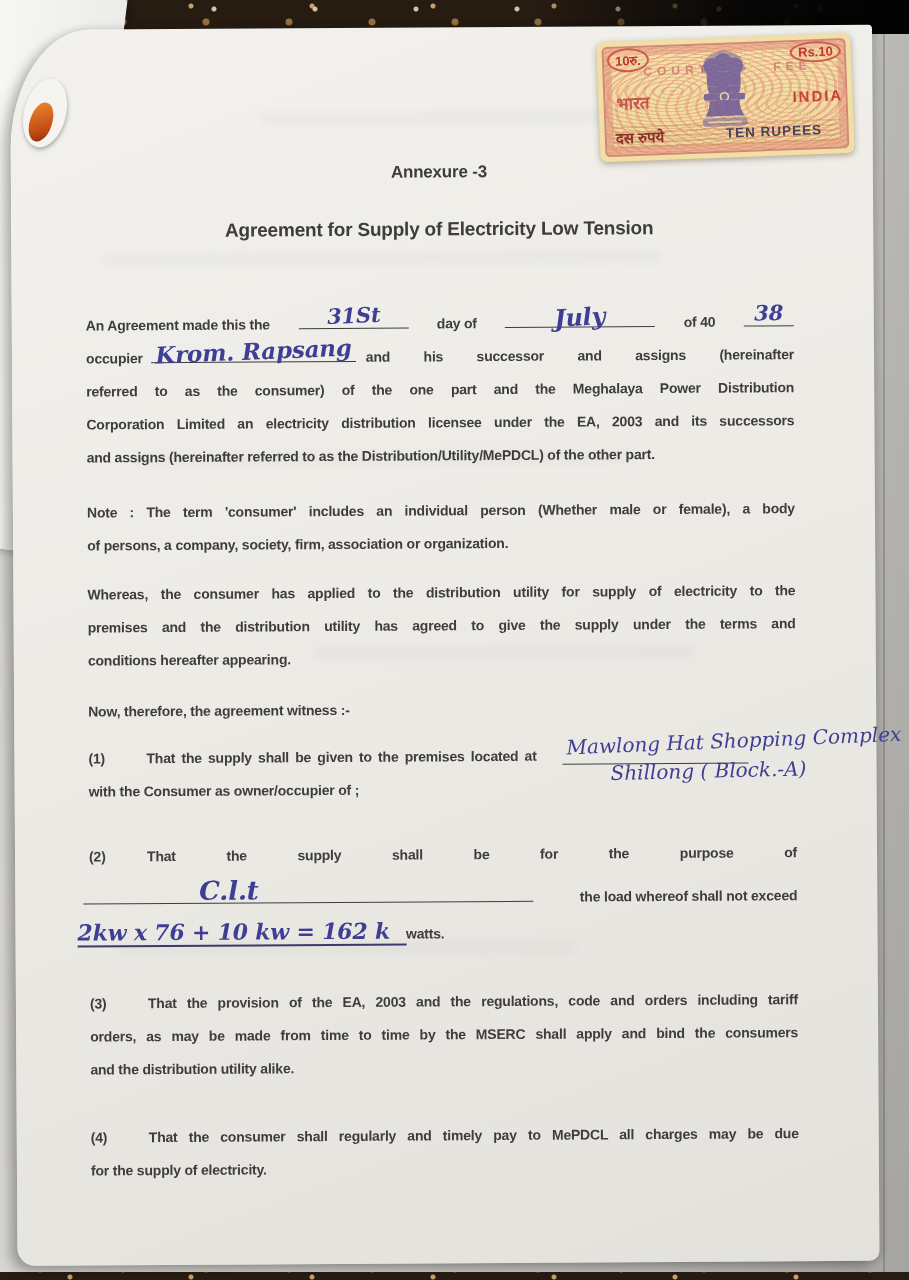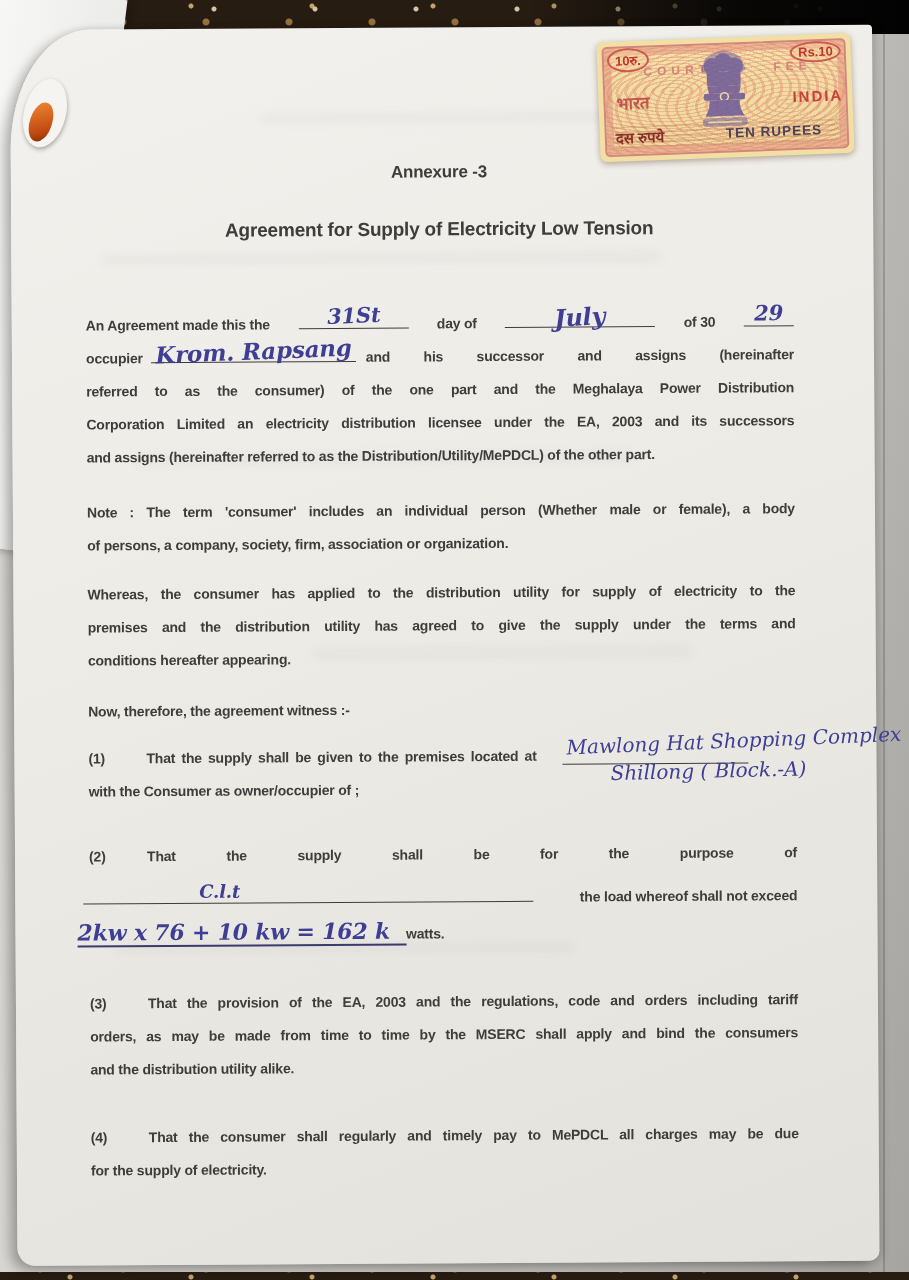--- a/index.html
+++ b/index.html
@@ -162,7 +162,7 @@
           <span class="blank w150">
             <span class="hw hwb" style="font-size:24px;bottom:-7px;transform:rotate(-3deg);">July</span>
             </span>
-          <span>of 30</span>
+          <span>of 40</span>
           <span class="blank w50">
             <span class="hw hwb">29</span>
             </span>

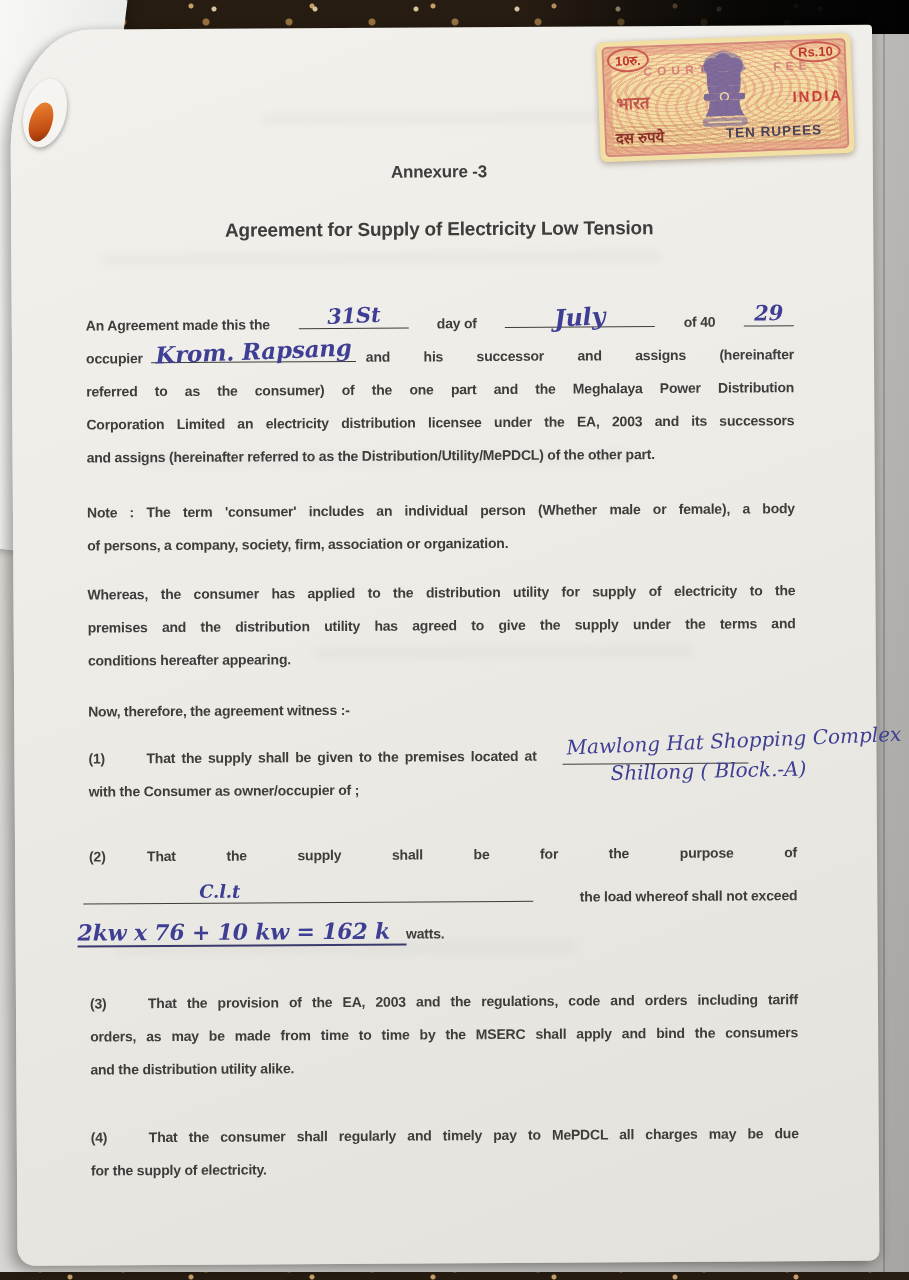--- a/index.html
+++ b/index.html
@@ -164,7 +164,7 @@
             </span>
           <span>of 40</span>
           <span class="blank w50">
-            <span class="hw hwb">29</span>
+            <span class="hw hwb">38</span>
             </span>
         </div>
         <div class="t row">

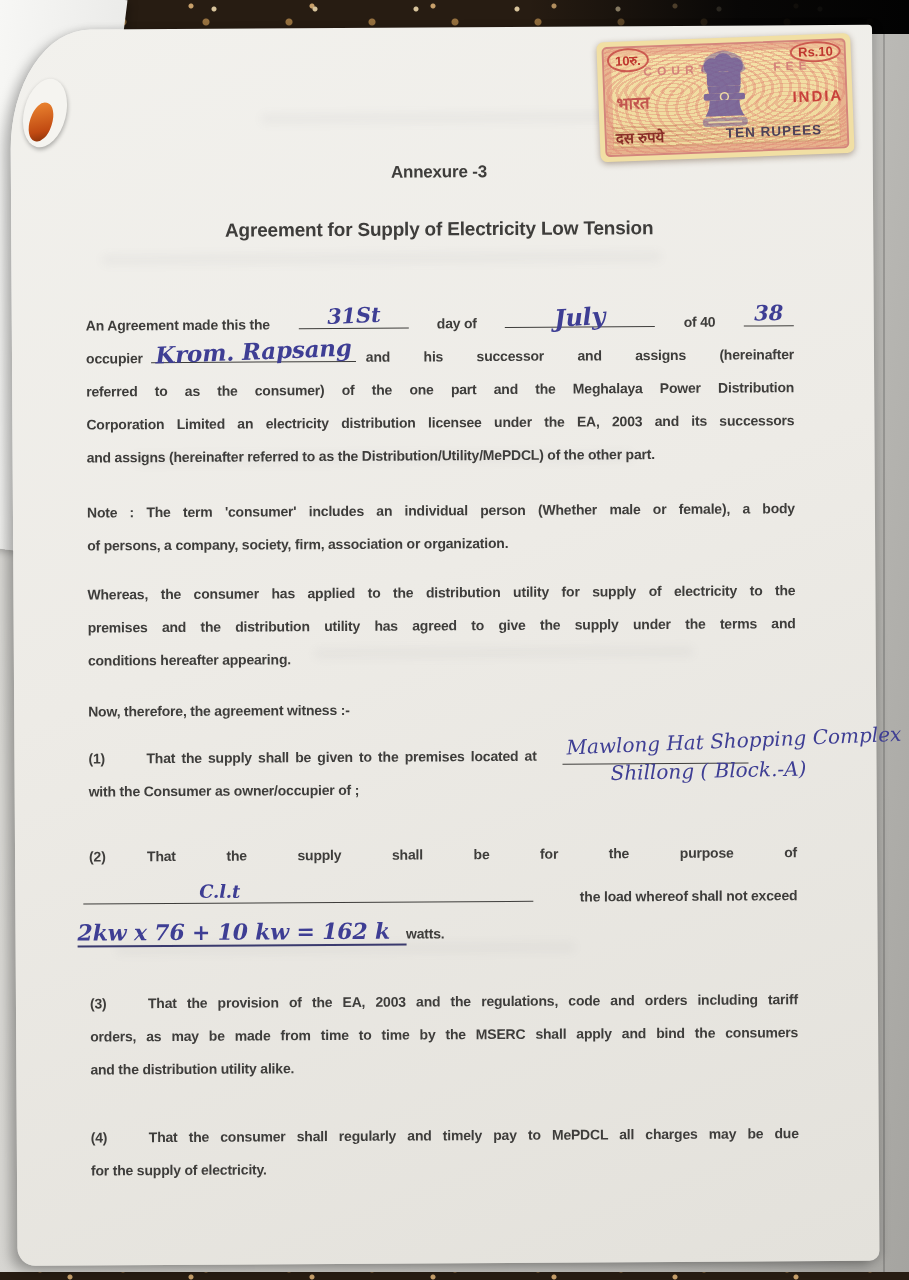--- a/index.html
+++ b/index.html
@@ -94,7 +94,7 @@
 
   .c2row{display:flex;align-items:baseline;}
   .u2{flex:0 0 450px;margin-left:-6px;border-bottom:1.6px solid #3e3d3b;position:relative;height:30px;}
-  .hw2{position:absolute;left:116px;bottom:-5px;font-size:18px;}
+  .hw2{position:absolute;left:116px;bottom:-5px;font-size:26px;}
   .c2right{flex:1;text-align:right;}
   .hwload{font-size:22px;border-bottom:2px solid #3a3a6e;padding:0 16px 0 0;margin-left:-12px;}
 

